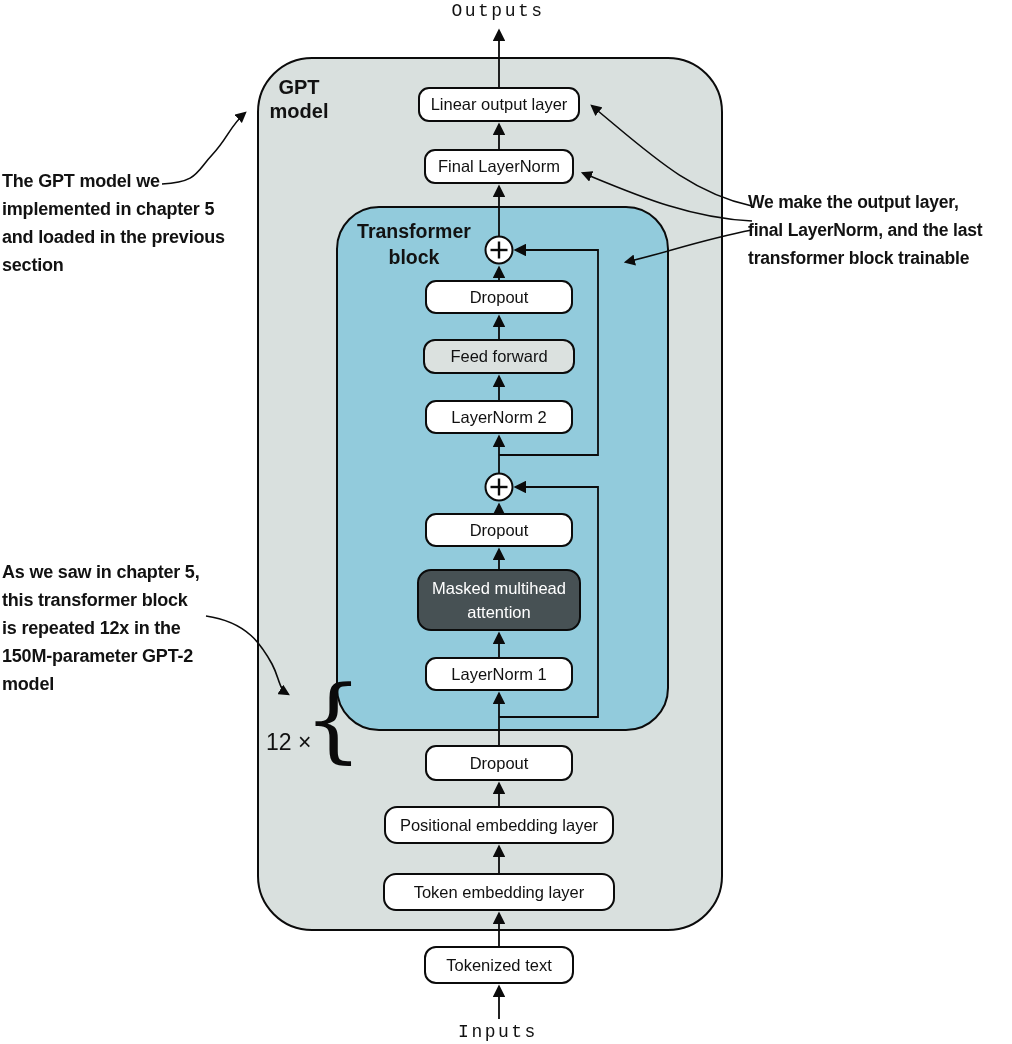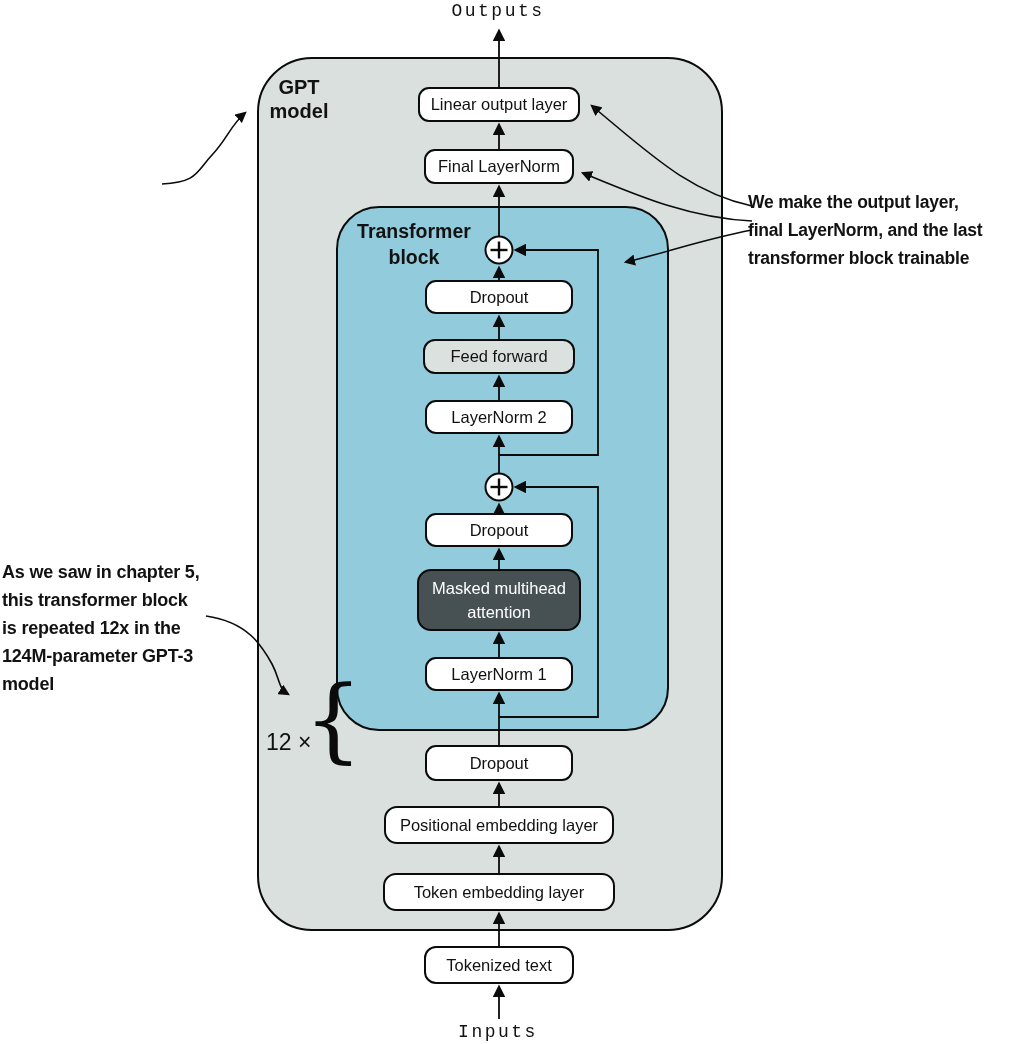--- a/index.html
+++ b/index.html
@@ -132,6 +132,10 @@
     <path class="curve" d="M 752 230 C 700 240 662 254 626 262" marker-end="url(#arr)"></path>
   </svg>
 
+  <div class="note" style="left:2px;top:167px;width:268px;">The GPT model we
+implemented in chapter 5
+and loaded in the previous
+section</div>
 
   <div class="note" style="left:2px;top:558px;width:262px;">As we saw in chapter 5,
 this transformer block

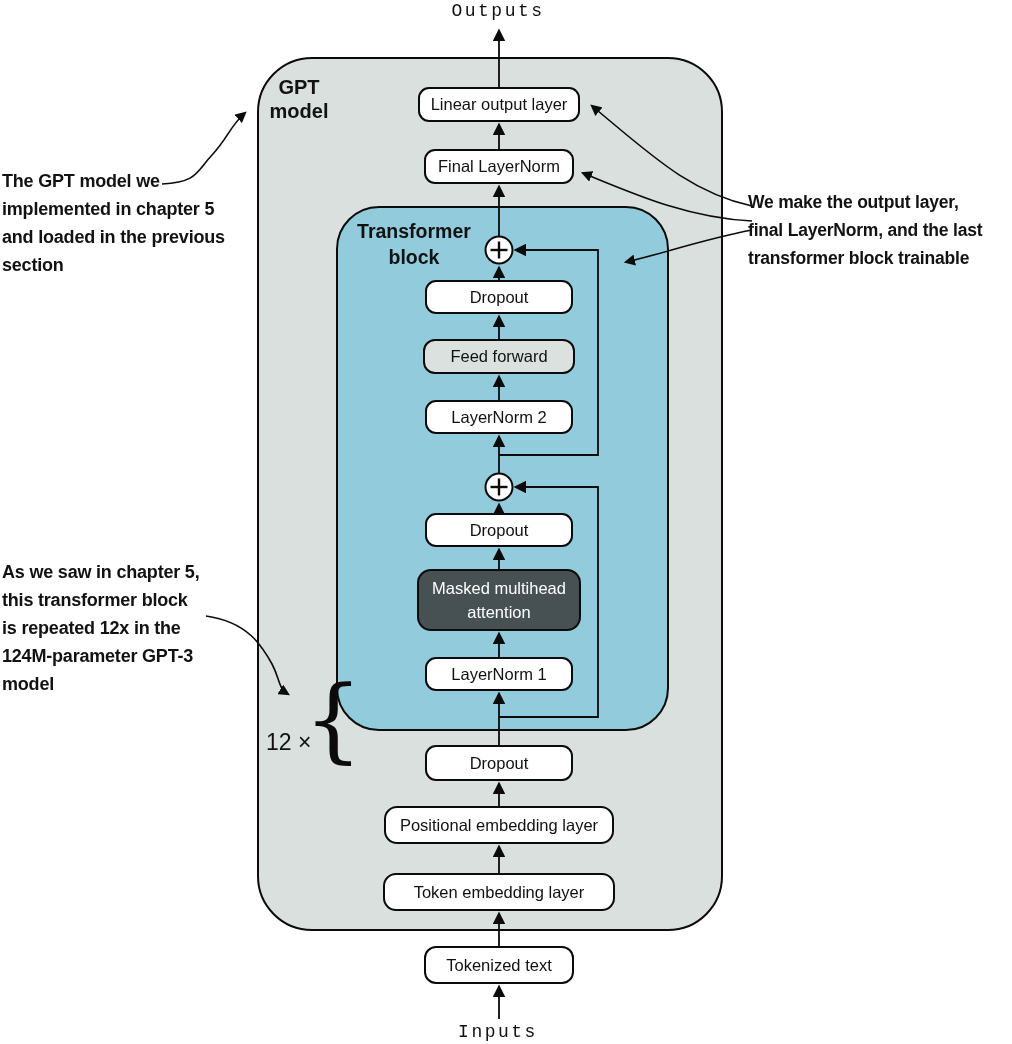--- a/index.html
+++ b/index.html
@@ -140,7 +140,7 @@
   <div class="note" style="left:2px;top:558px;width:262px;">As we saw in chapter 5,
 this transformer block
 is repeated 12x in the
-124M-parameter GPT-3
+150M-parameter GPT-2
 model</div>
 
   <div class="note" style="left:748px;top:188px;width:266px;font-size:17.5px;">We make the output layer,

